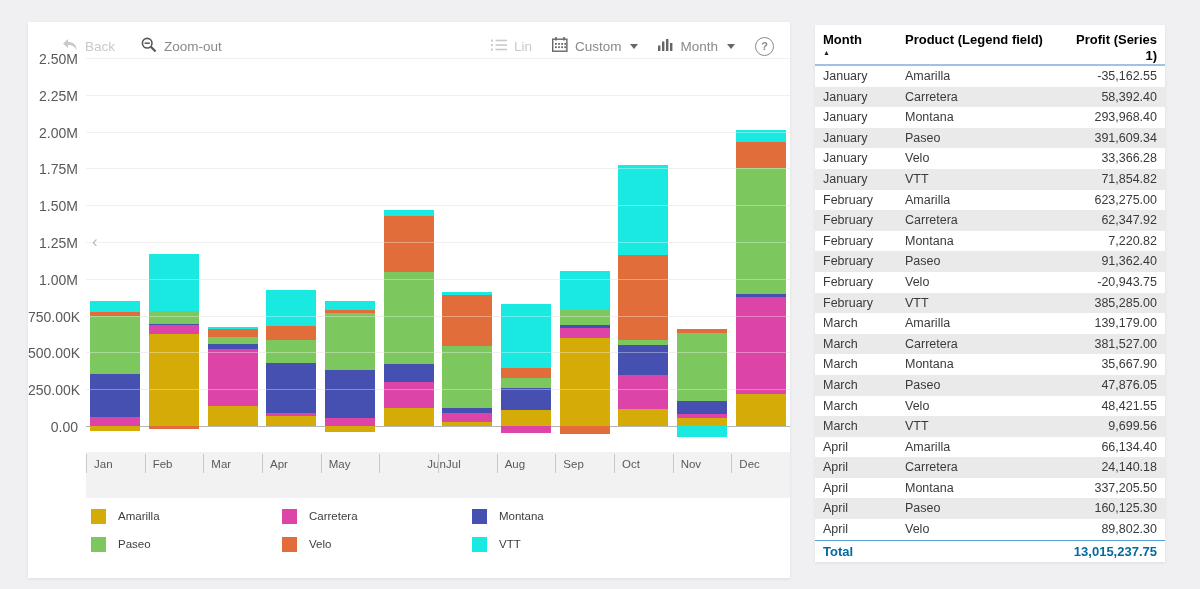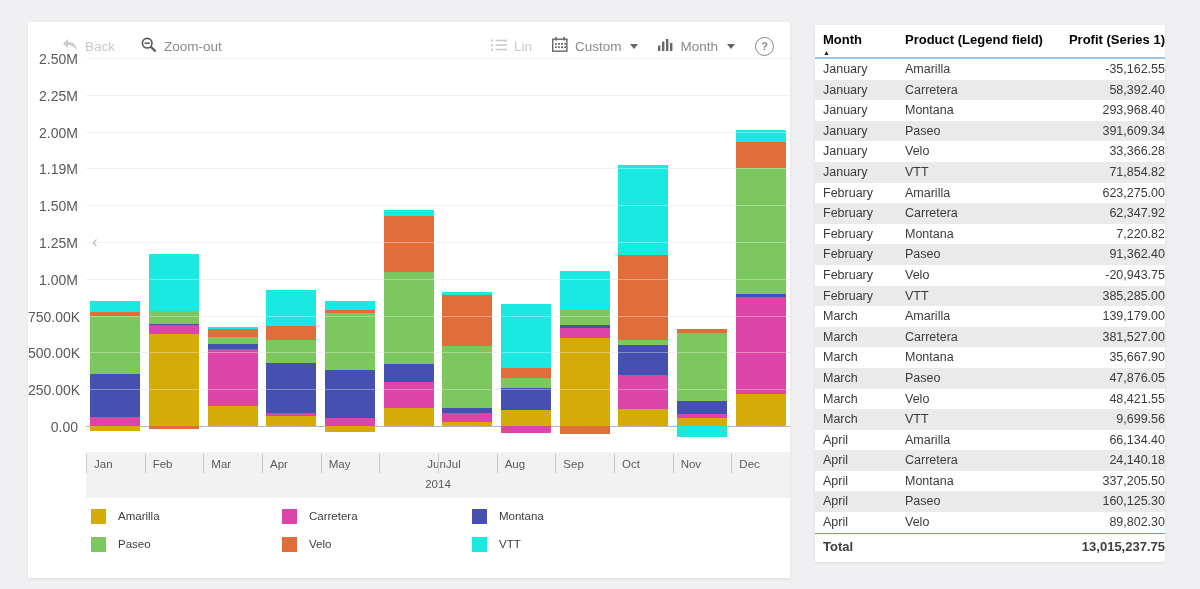--- a/index.html
+++ b/index.html
@@ -46,7 +46,7 @@
     font-size:13px;font-weight:bold;color:#000;}
   .col-month{width:82px;padding-left:8px;}
   .col-product{width:158px;}
-  .col-profit{flex:1;text-align:right;}
+  .col-profit{flex:1;text-align:right;padding-right:8px;}
   .th{line-height:16px;}
   .sort-arrow{font-size:7px;color:#222;line-height:9px;display:block;}
   #table-body{flex:0 0 auto;}

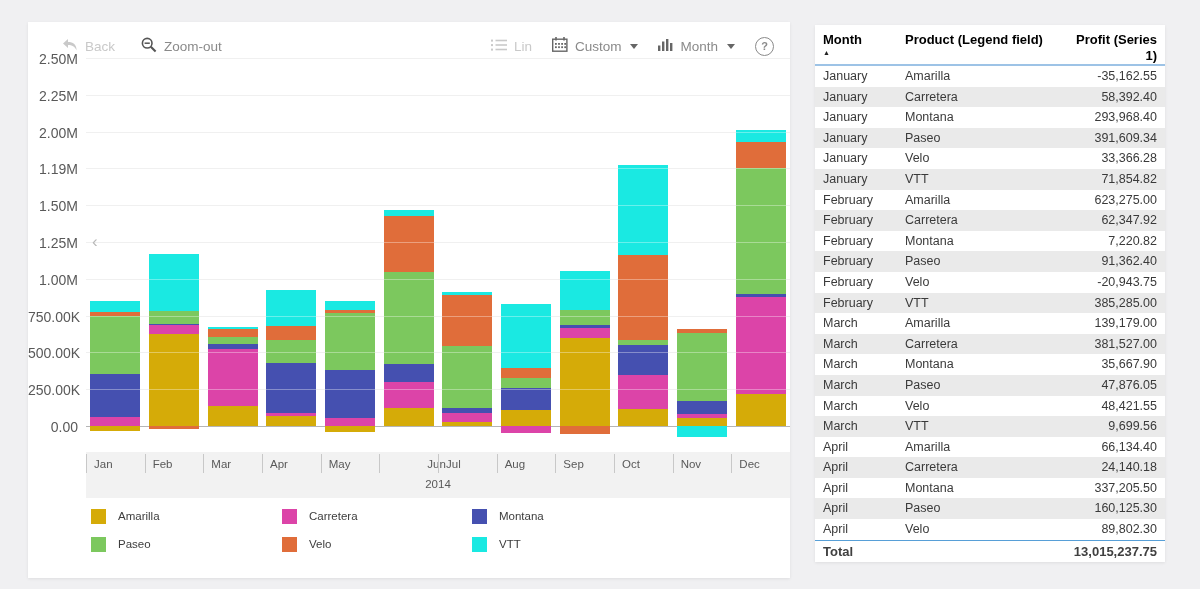--- a/index.html
+++ b/index.html
@@ -148,7 +148,7 @@
       <div class="y-tick" style="top: 213.8px;">1.00M</div>
       <div class="y-tick" style="top: 177px;">1.25M</div>
       <div class="y-tick" style="top: 140.2px;">1.50M</div>
-      <div class="y-tick" style="top: 103.4px;">1.19M</div>
+      <div class="y-tick" style="top: 103.4px;">1.75M</div>
       <div class="y-tick" style="top: 66.6px;">2.00M</div>
       <div class="y-tick" style="top: 29.8px;">2.25M</div>
       <div class="y-tick" style="top: -7px;">2.50M</div>

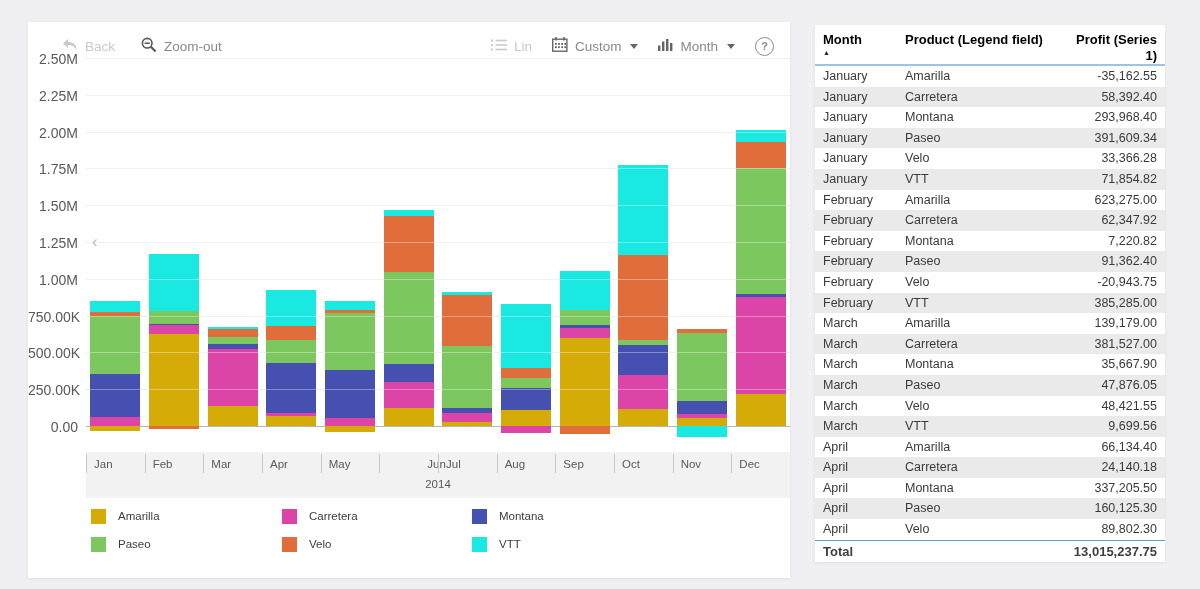--- a/index.html
+++ b/index.html
@@ -256,7 +256,6 @@
   </div>
 
   <div id="x-band">
-    <div id="x-year">2014</div>
   <div class="x-tick" style="left: 0px;"></div>
       <div class="x-label" style="left: 8px;">Jan</div>
       <div class="x-tick" style="left: 58.6667px;"></div>

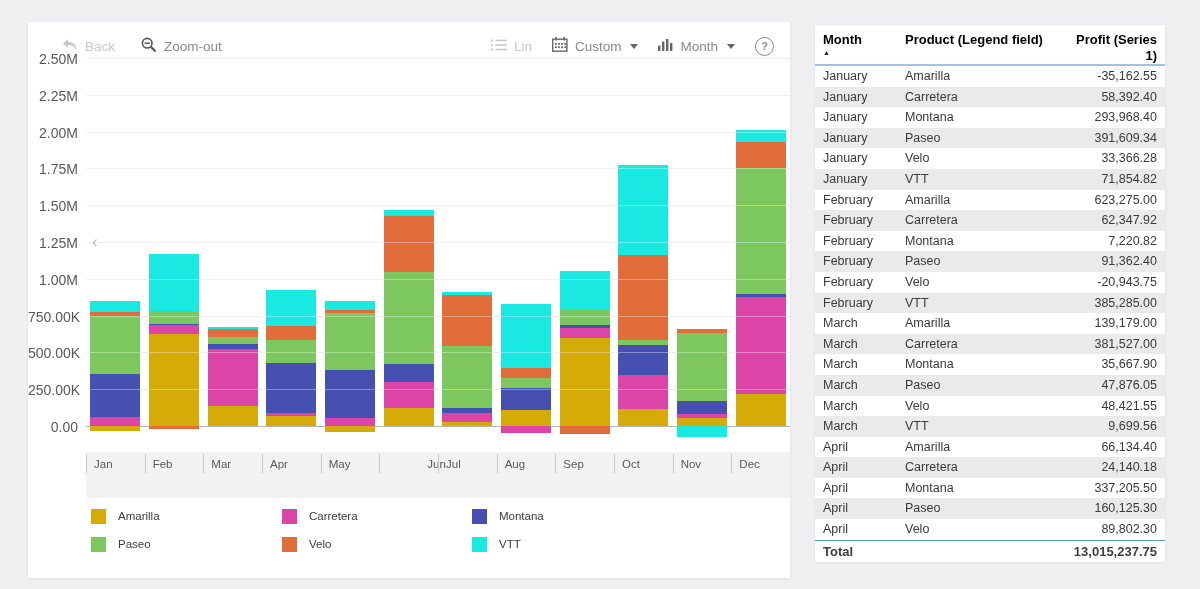--- a/index.html
+++ b/index.html
@@ -53,7 +53,7 @@
   .trow{display:flex;height:20.6px;line-height:20.6px;font-size:12.5px;color:#3a3a3a;background:#fff;}
   .trow.alt{background:#eaeaea;}
   #table-total{display:flex;height:26px;align-items:center;border-top:1px solid #579fd7;
-    font-size:13px;font-weight:bold;color:#404040;}
+    font-size:13px;font-weight:bold;color:#0369a1;}
 </style>
 </head>
 <body>

